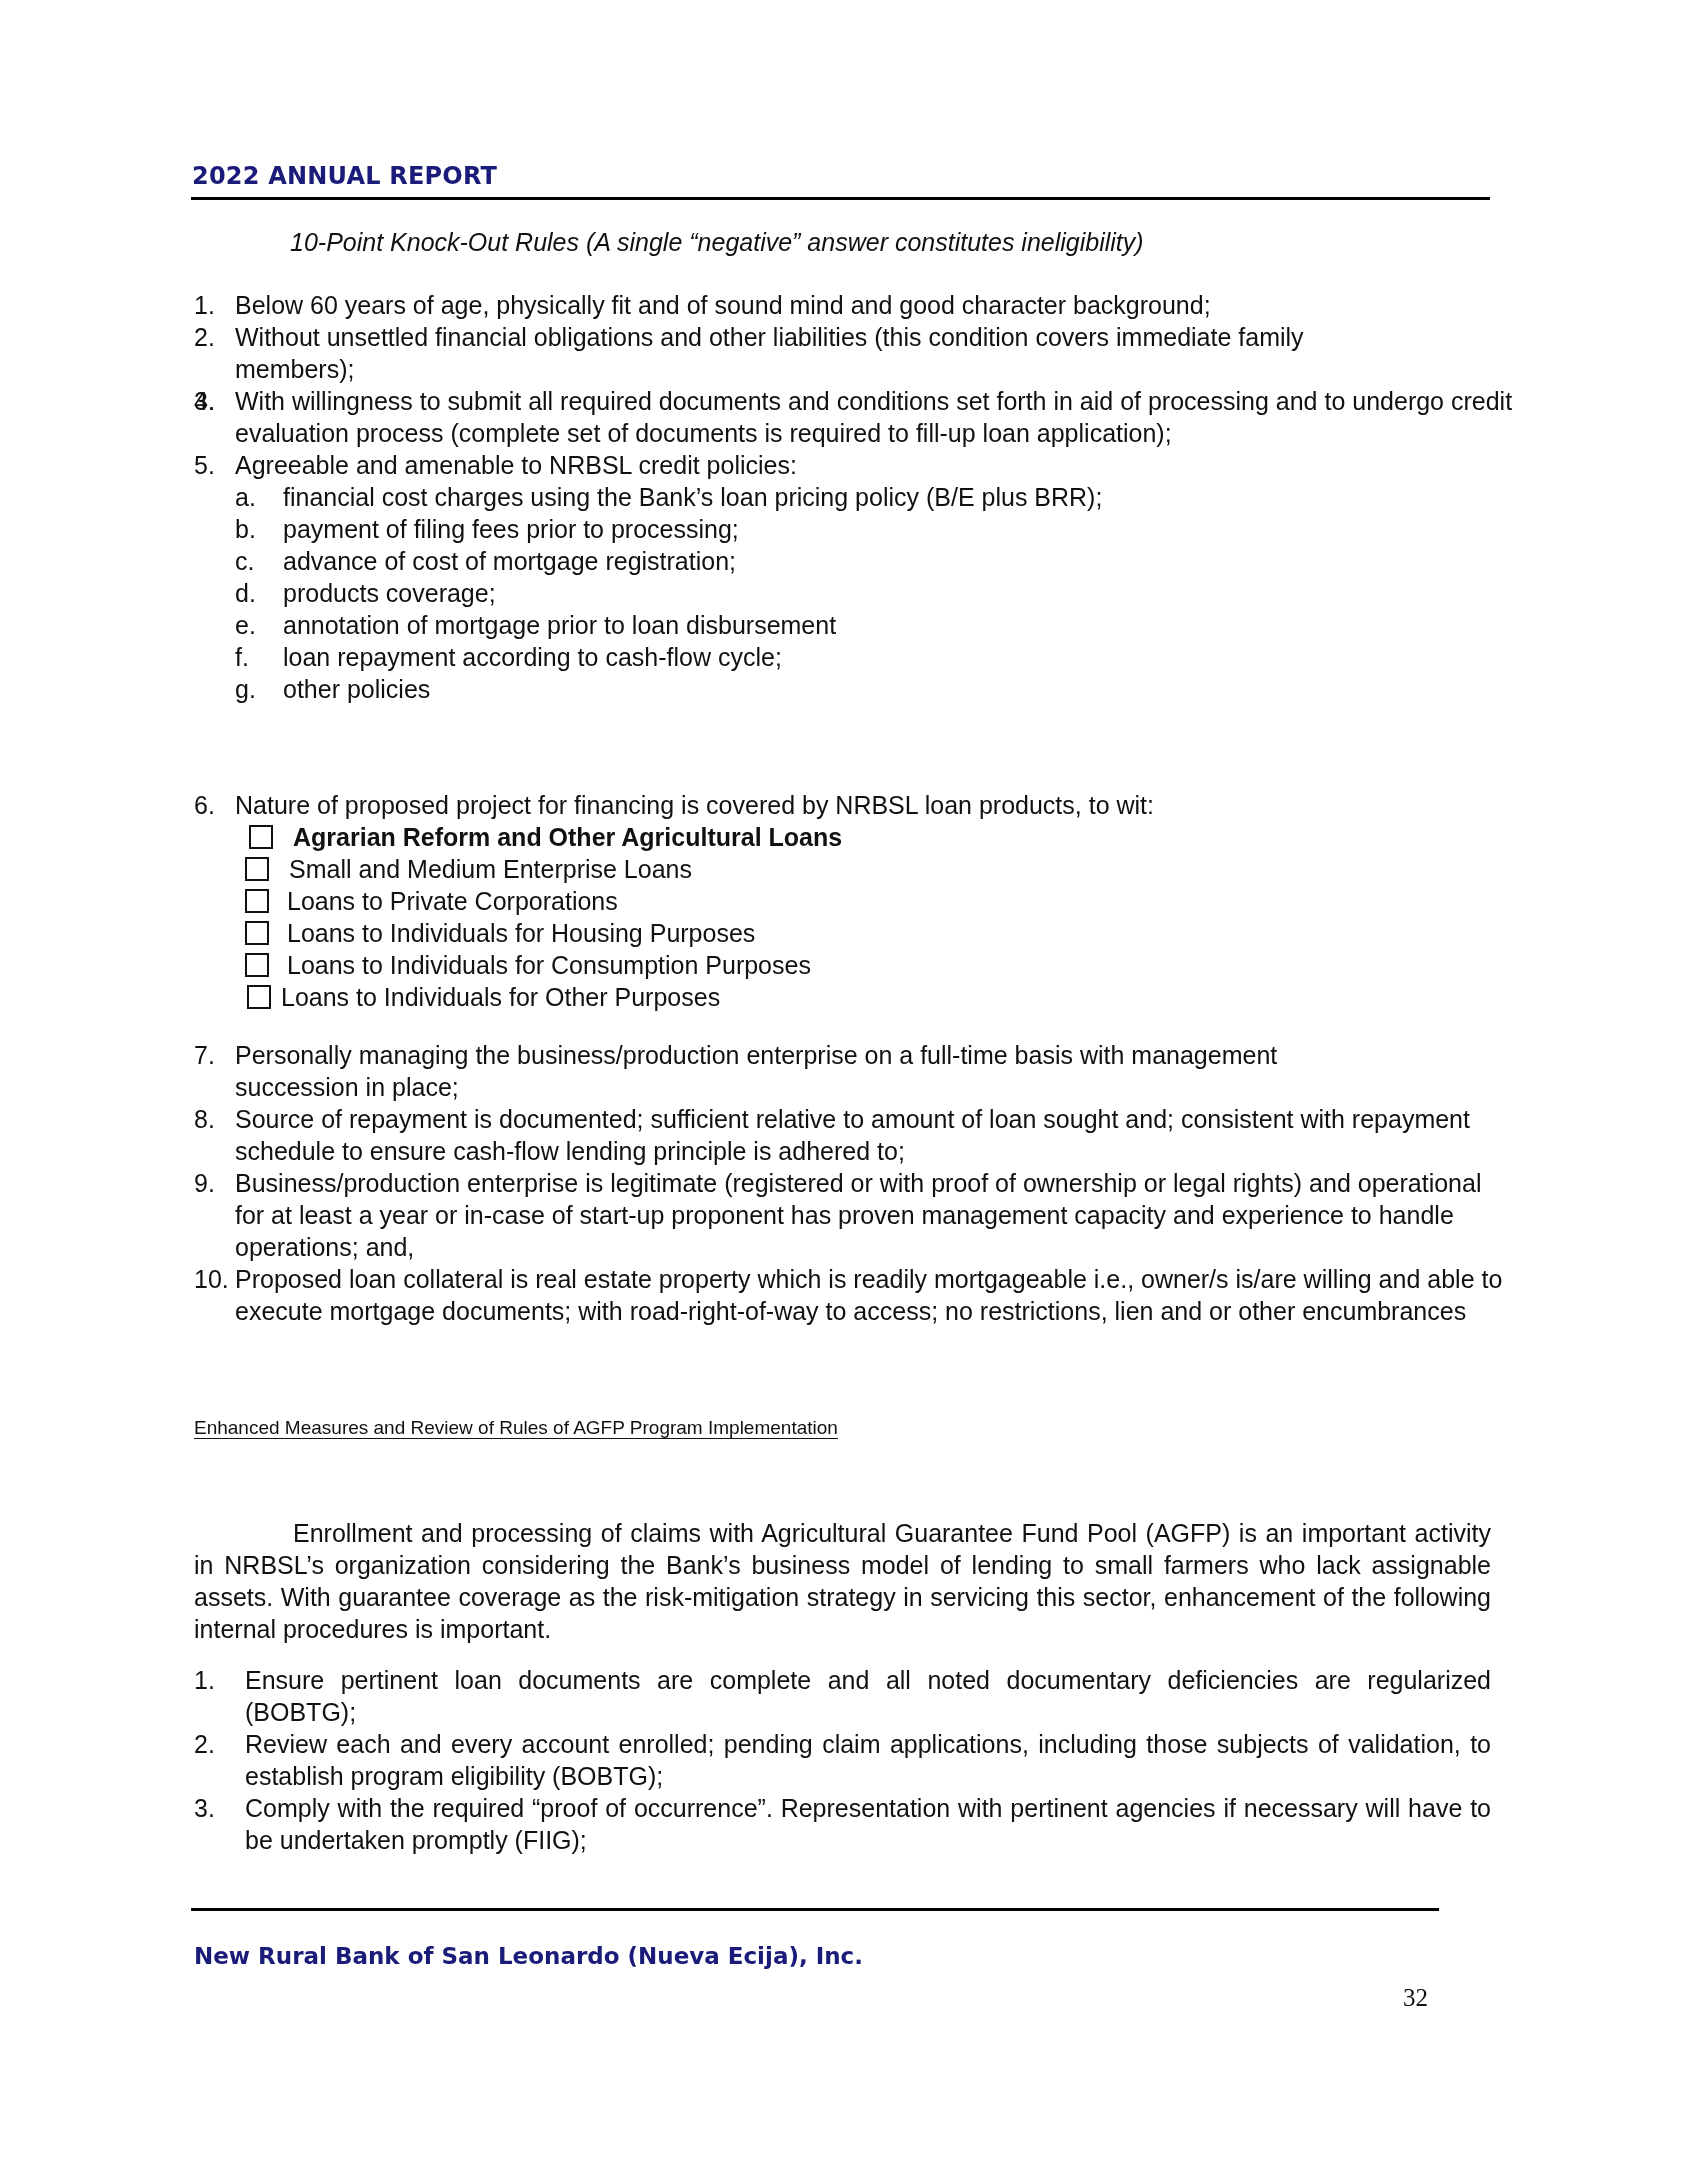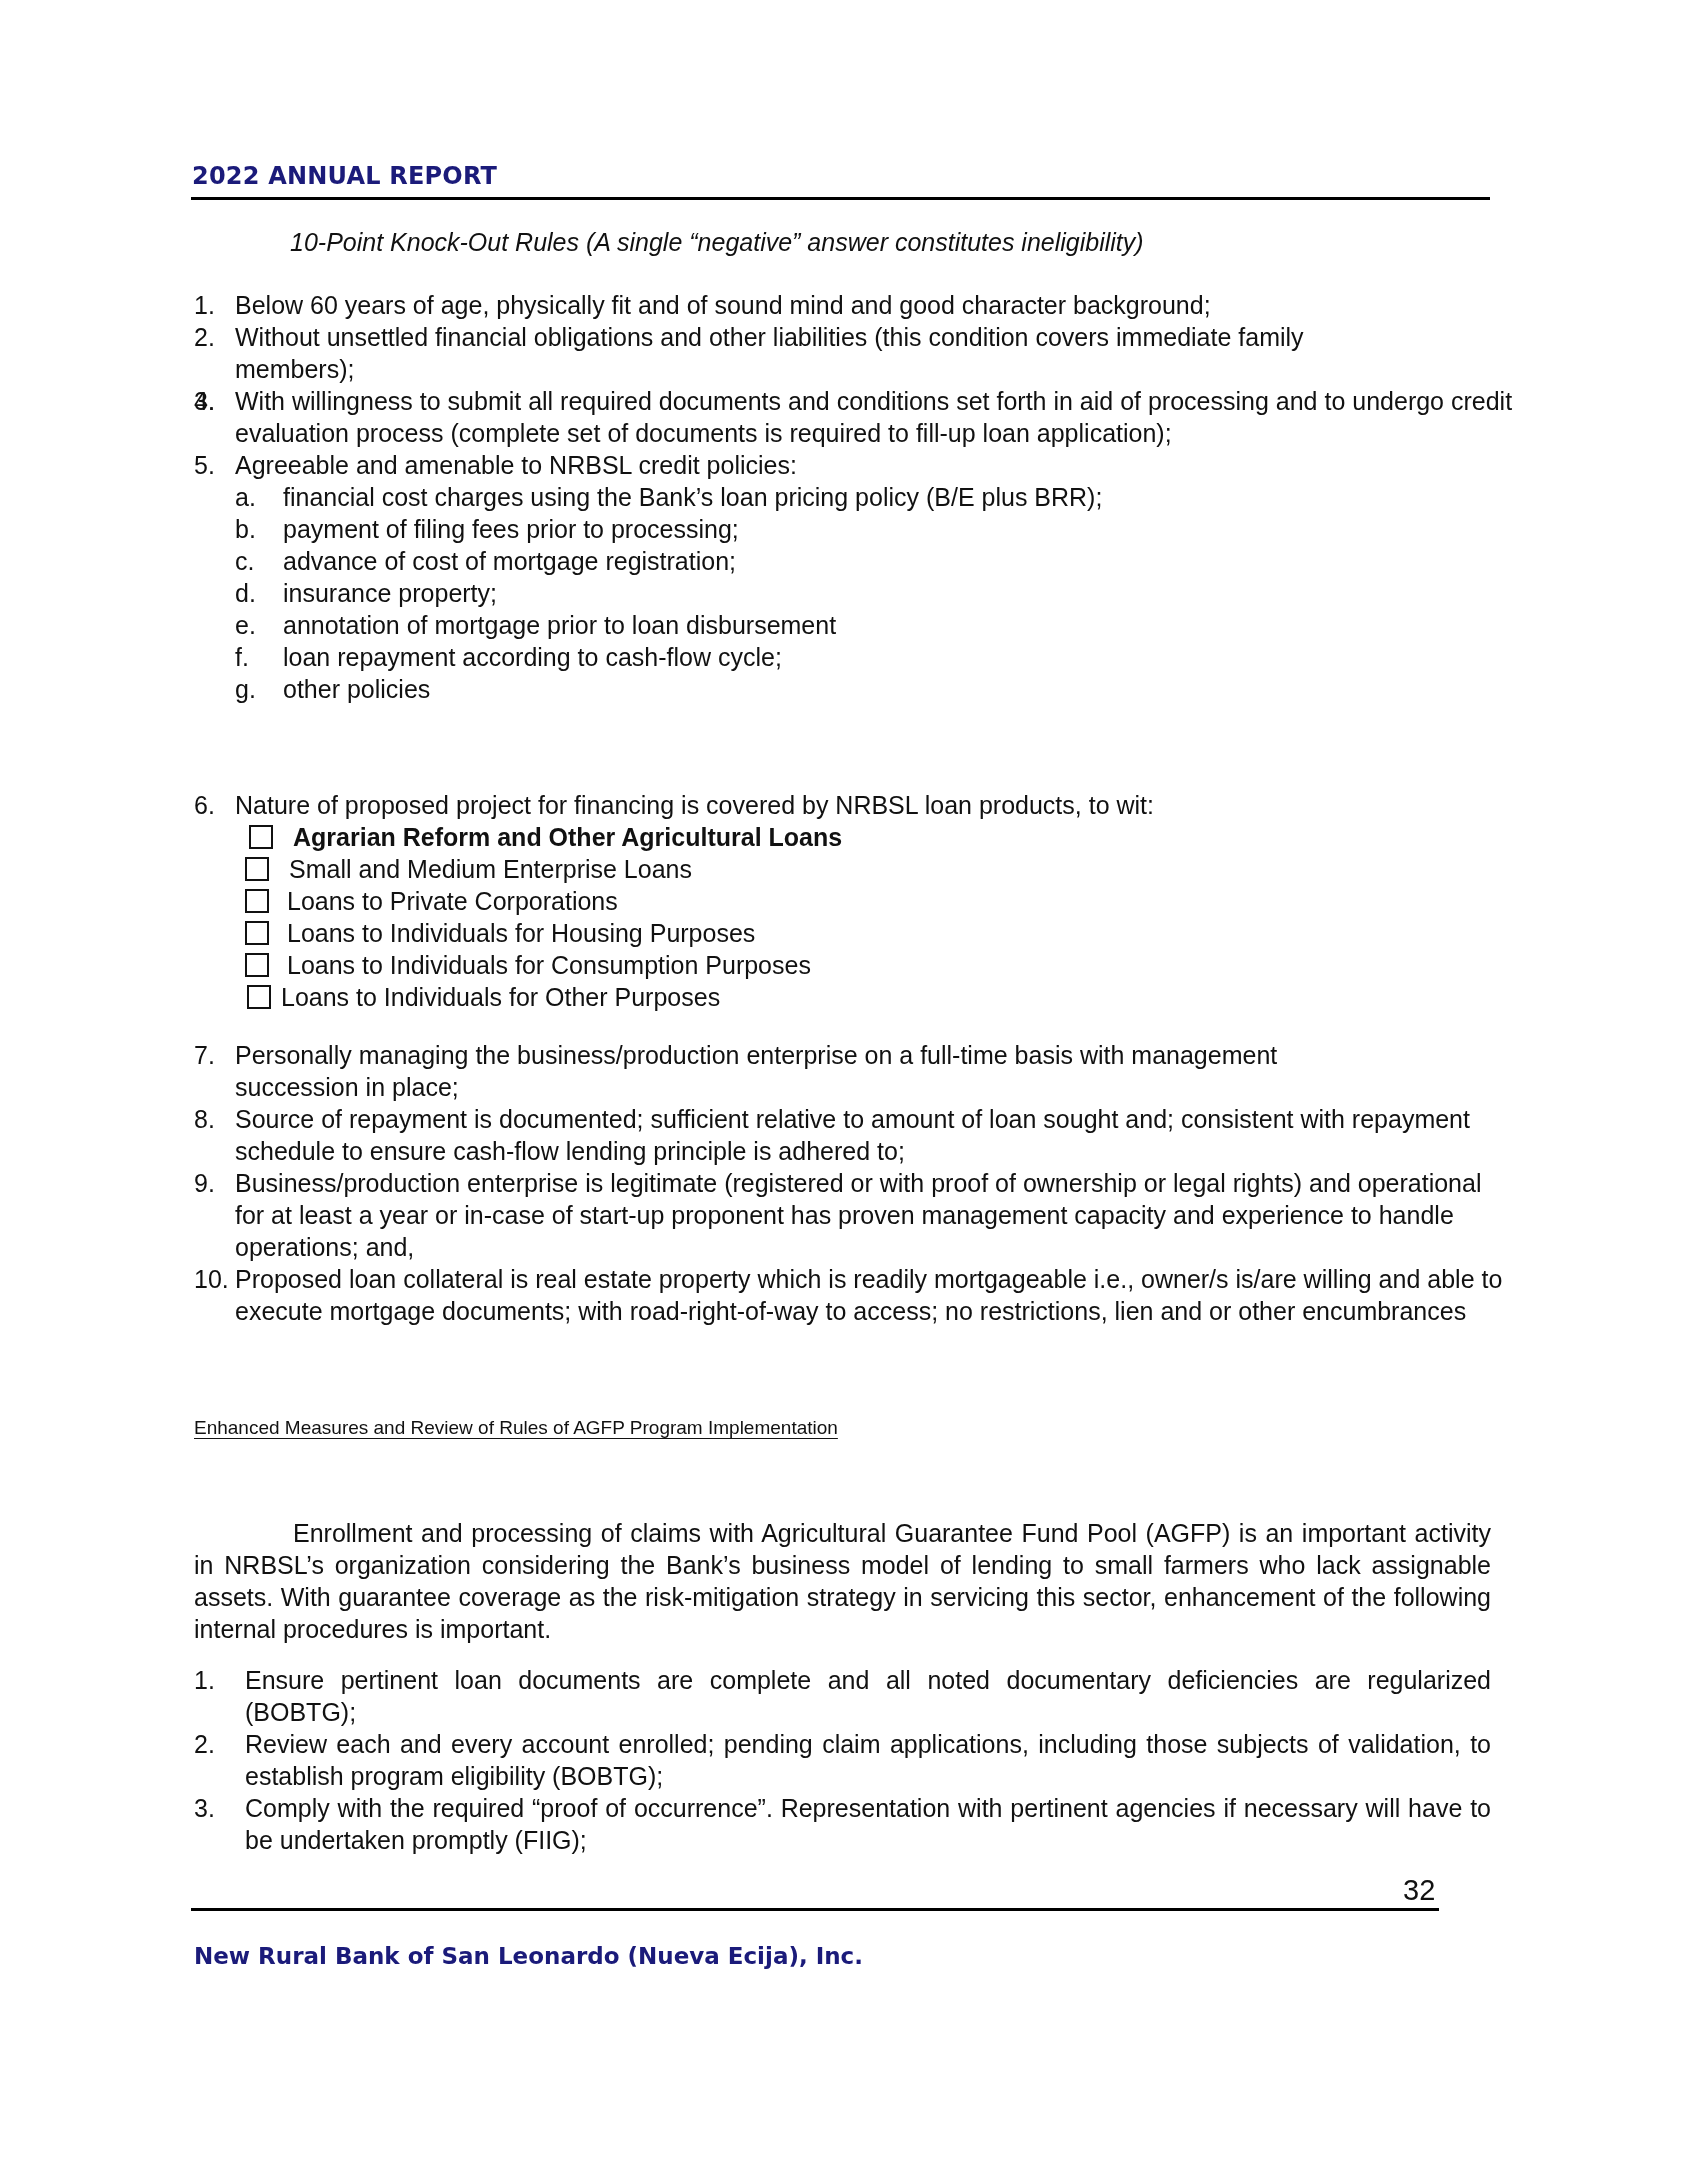--- a/index.html
+++ b/index.html
@@ -71,7 +71,7 @@
   </div>
   <div class="sub">
     <span class="letter">d.</span>
-    <span>insurance property;</span>
+    <span>products coverage;</span>
   </div>
   <div class="sub">
     <span class="letter">e.</span>

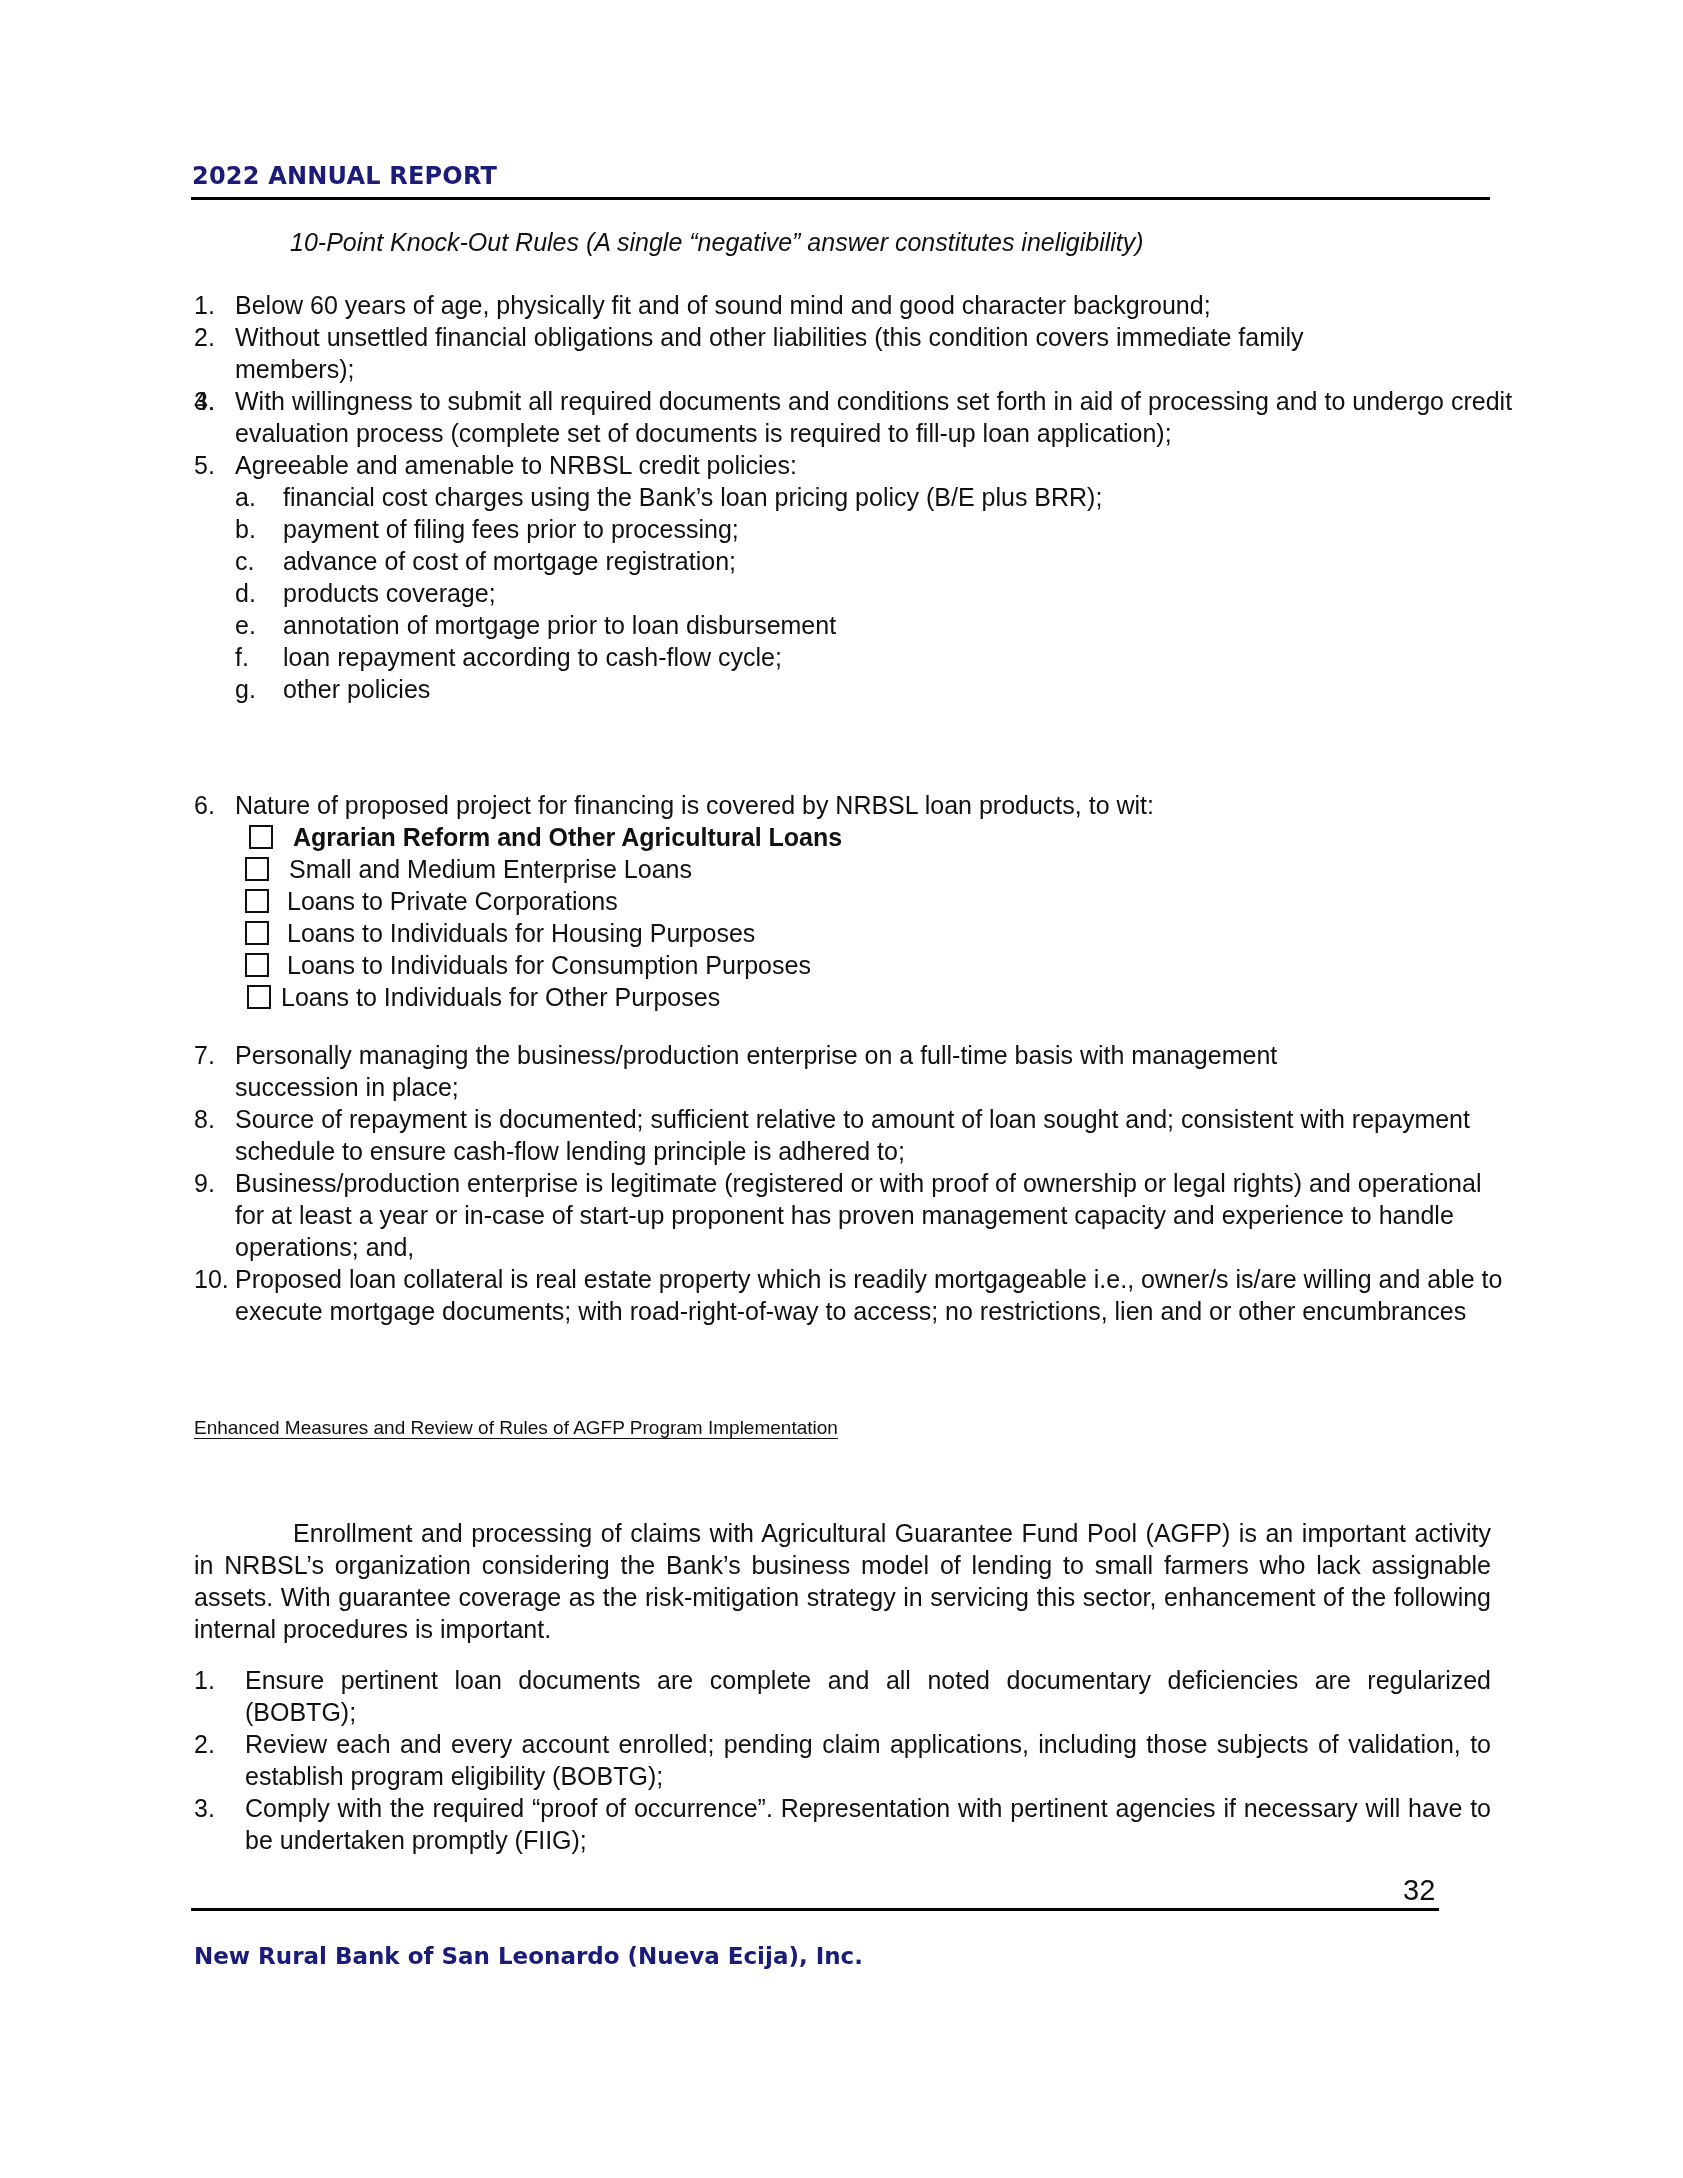--- a/index.html
+++ b/index.html
@@ -27,7 +27,7 @@
   .list2 .item { padding-left: 51px; text-align: justify; }
   .footer-company { left: 194px; top: 1943px; font-family: "DejaVu Sans", sans-serif; font-weight: bold;
                     font-size: 23px; color: #1b1b7a; }
-  .footer-page { left: 1403px; top: 1874px; font-family: Liberation Sans, sans-serif; font-size: 29px; color: #111; }
+  .footer-page { left: 1403px; top: 1984px; font-family: Liberation Serif, serif; font-size: 25px; color: #111; }
 </style>
 </head>
 <body>

